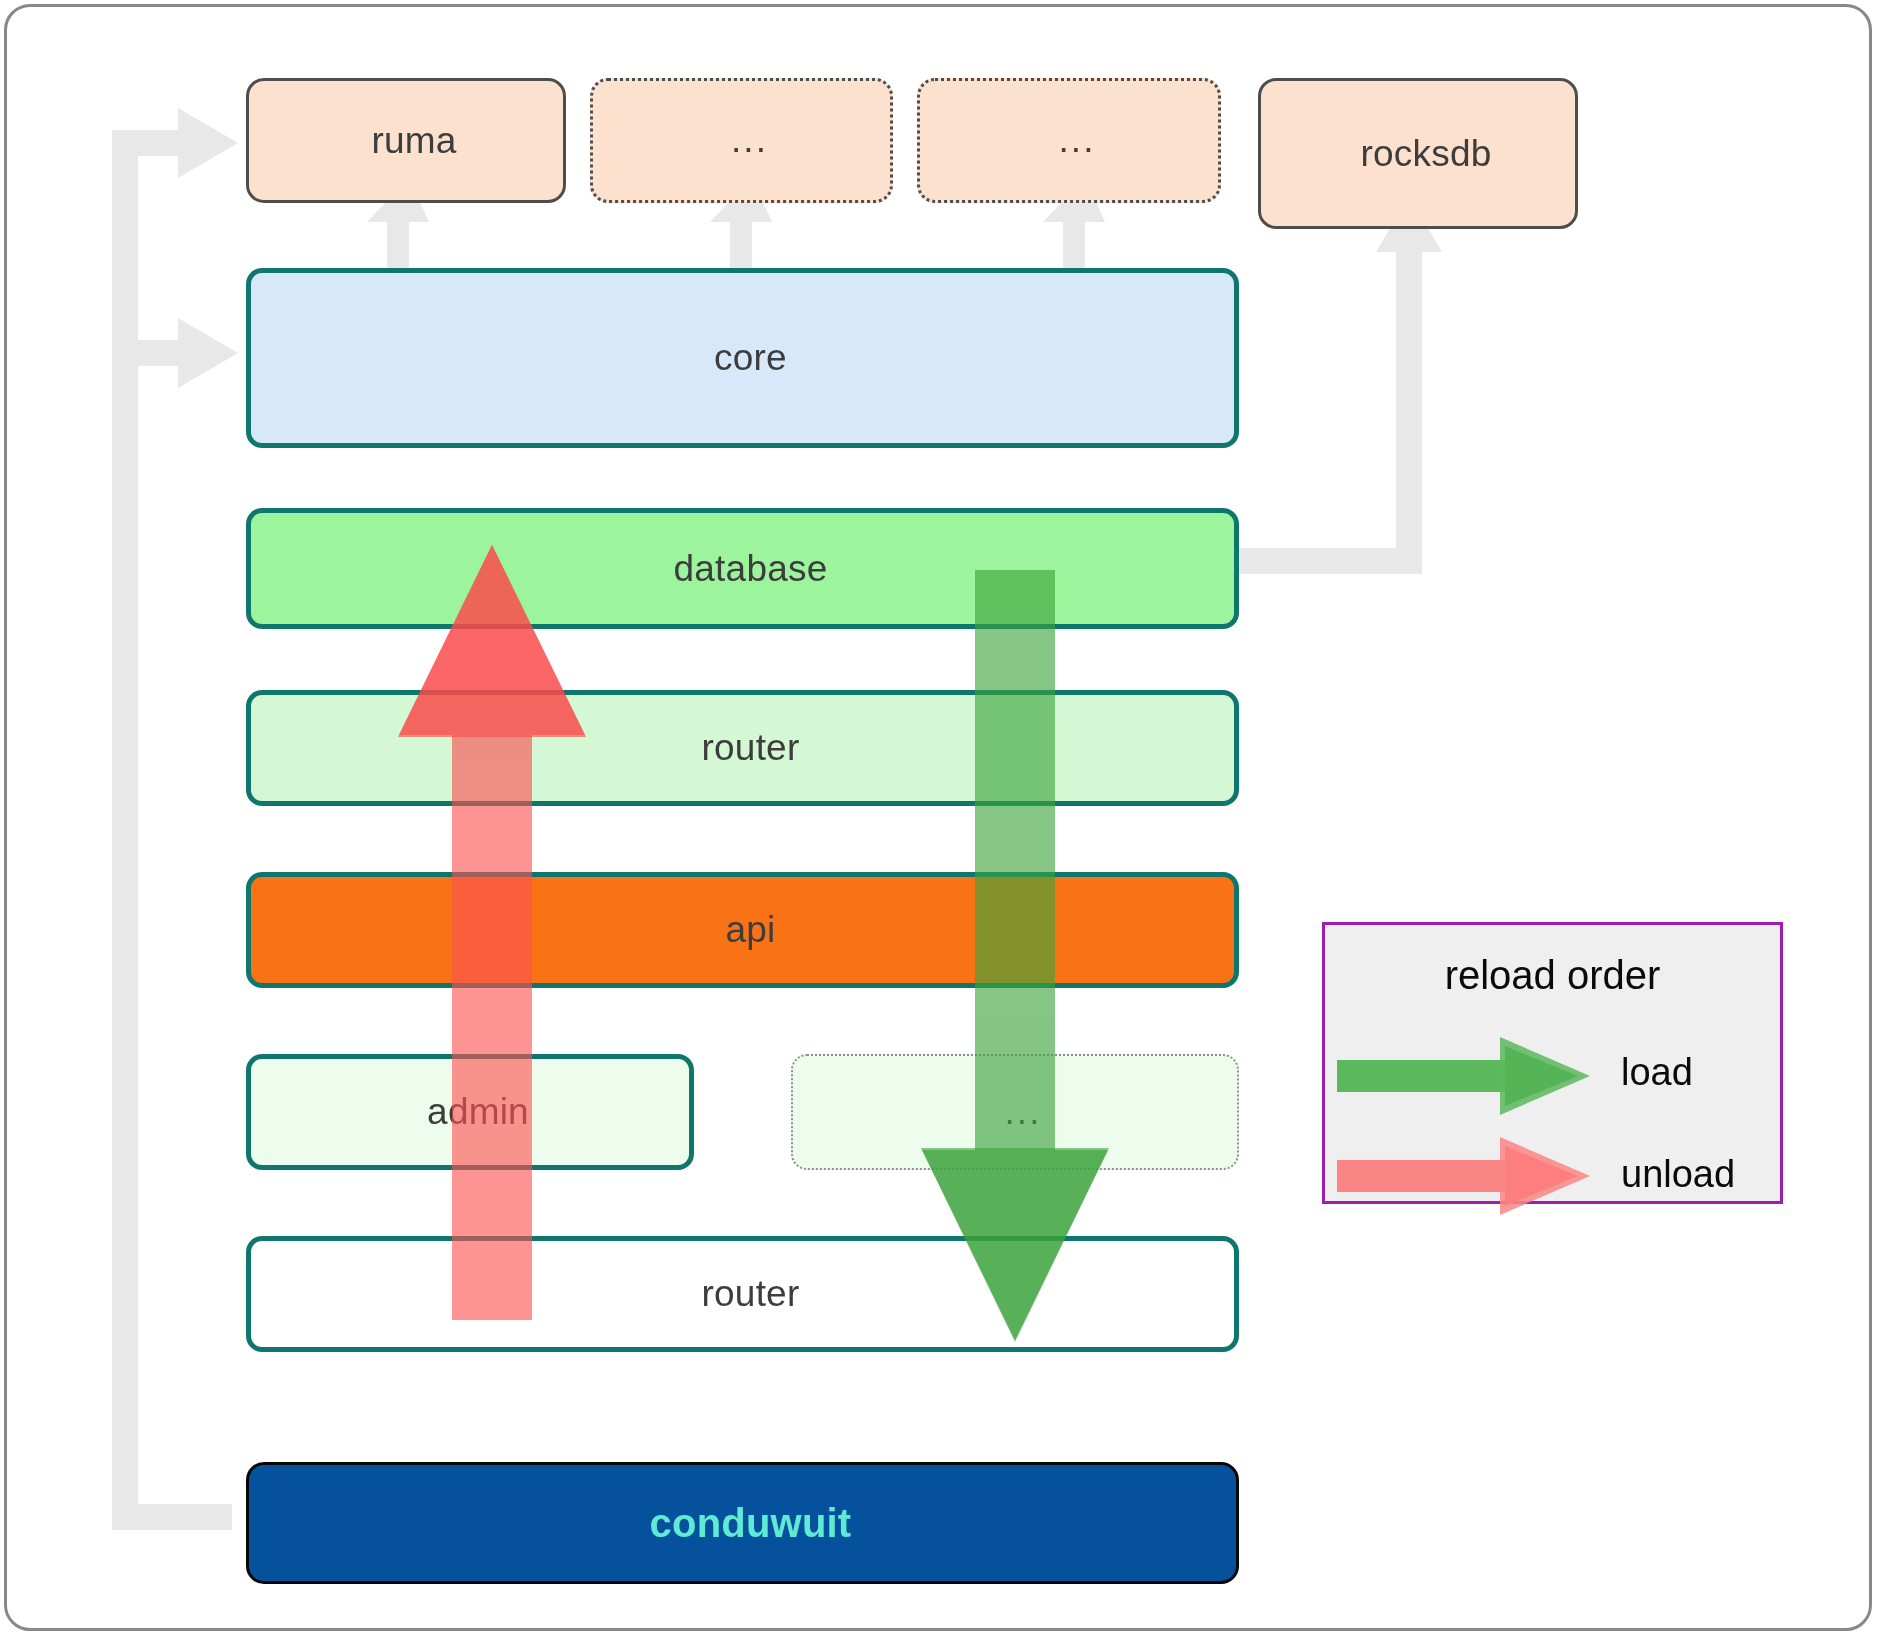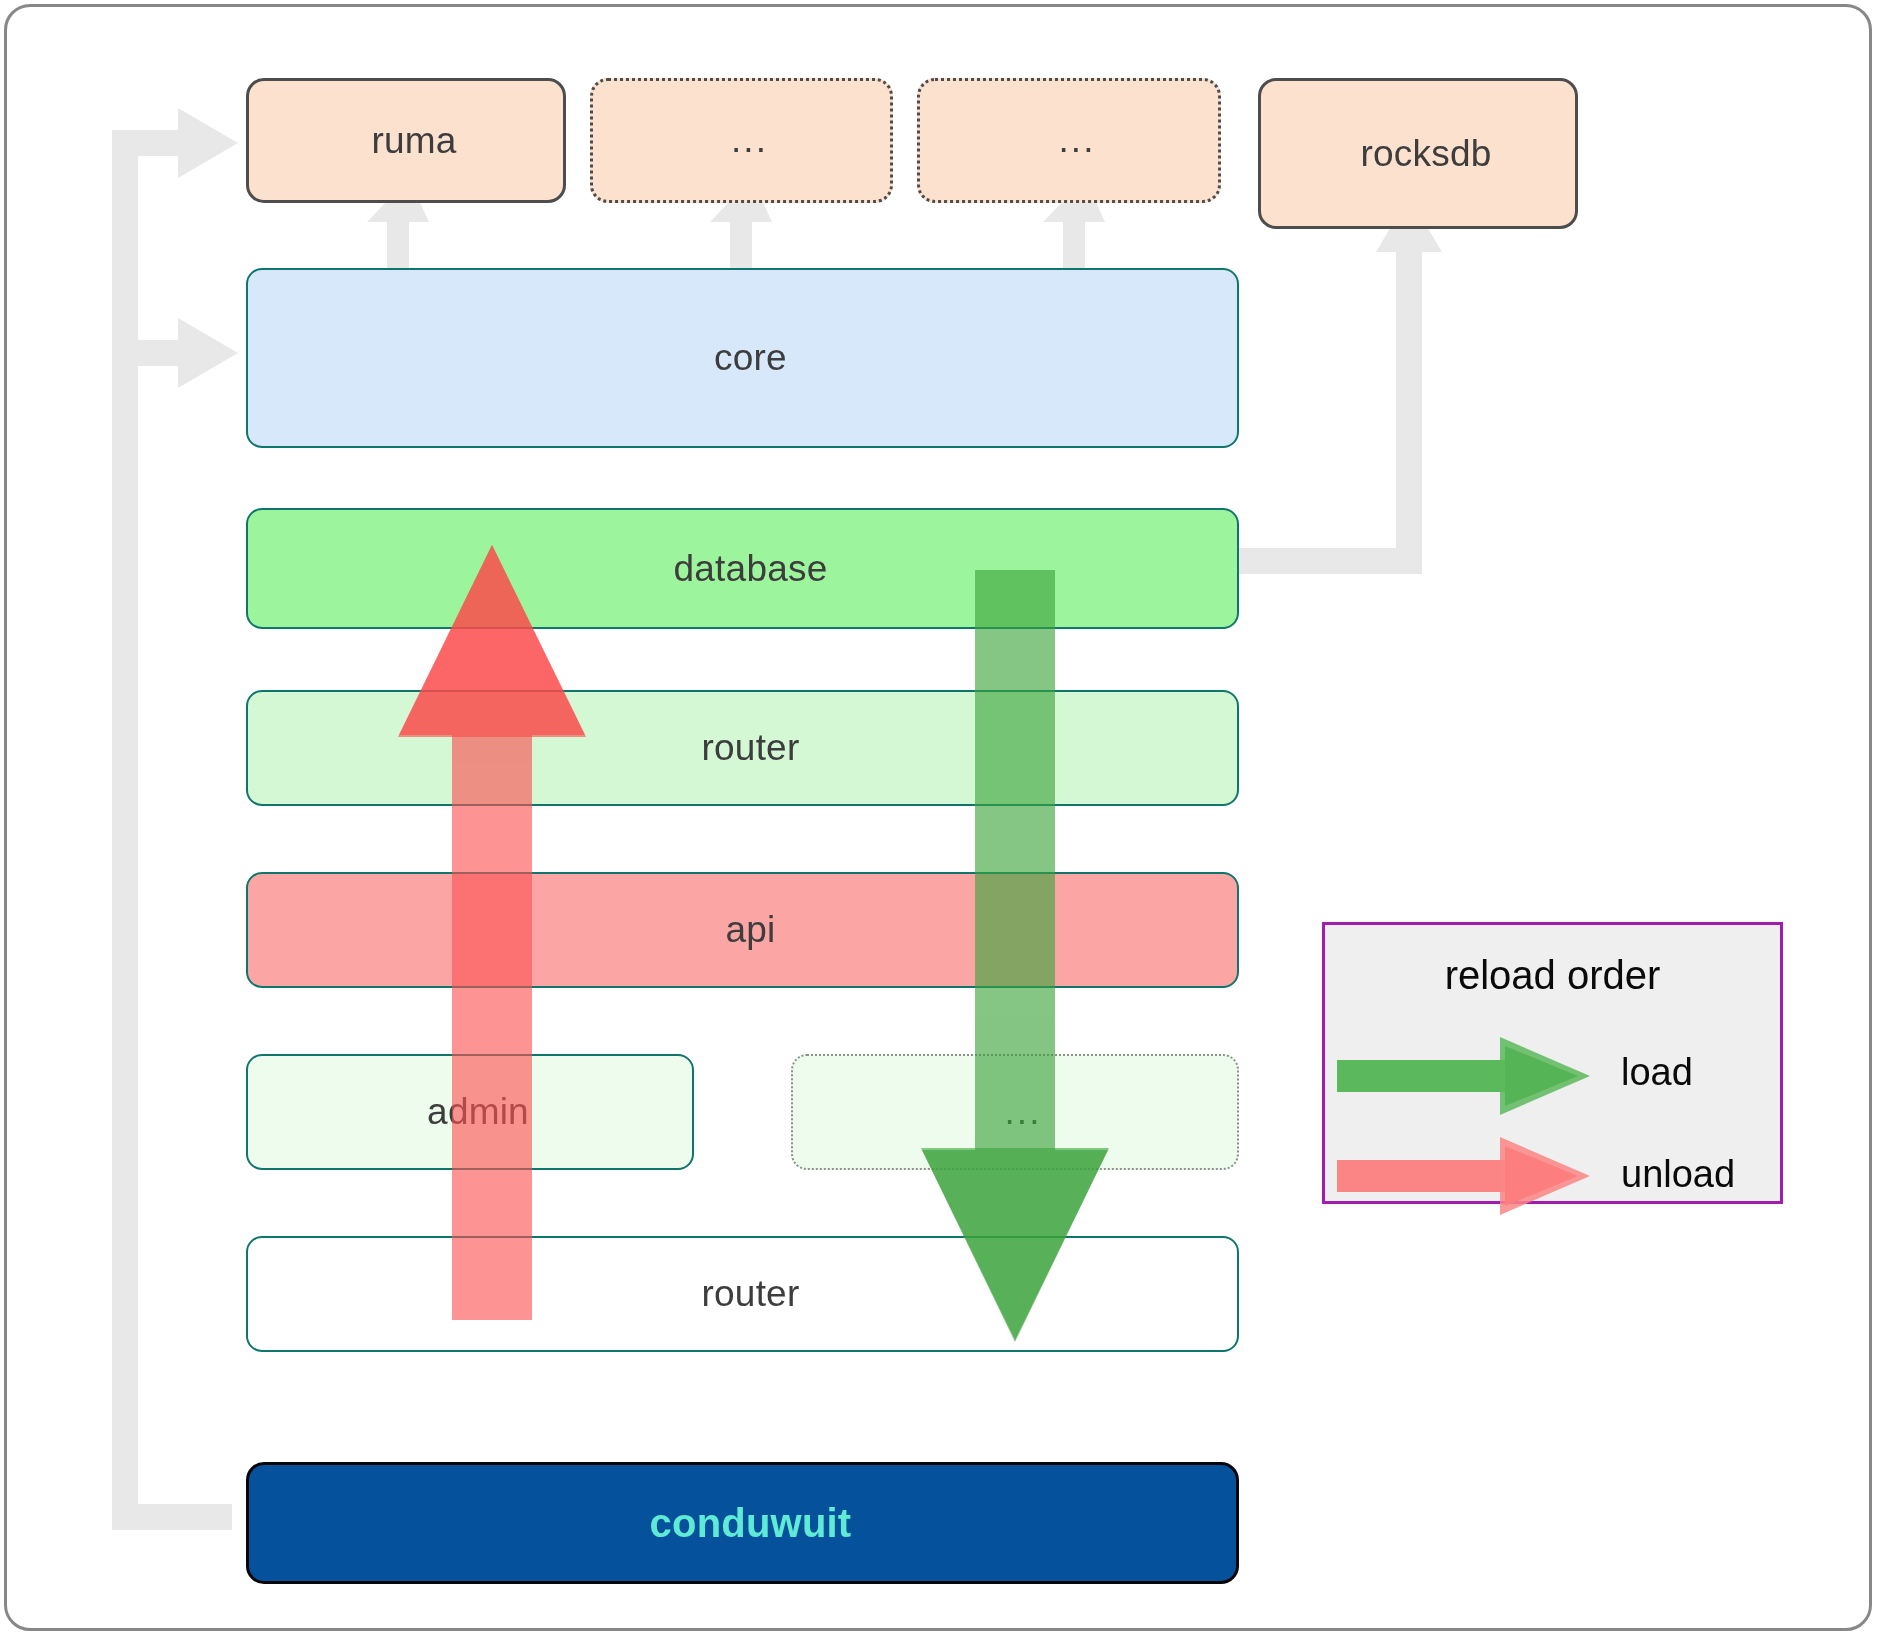--- a/index.html
+++ b/index.html
@@ -56,7 +56,7 @@
     line-height: 0.6;
   }
   .layer {
-    border: 2px solid #0f766e;
+    border: 5px solid #0f766e;
     border-radius: 16px;
   }
   .layer-core { background: #d7e8fb; }

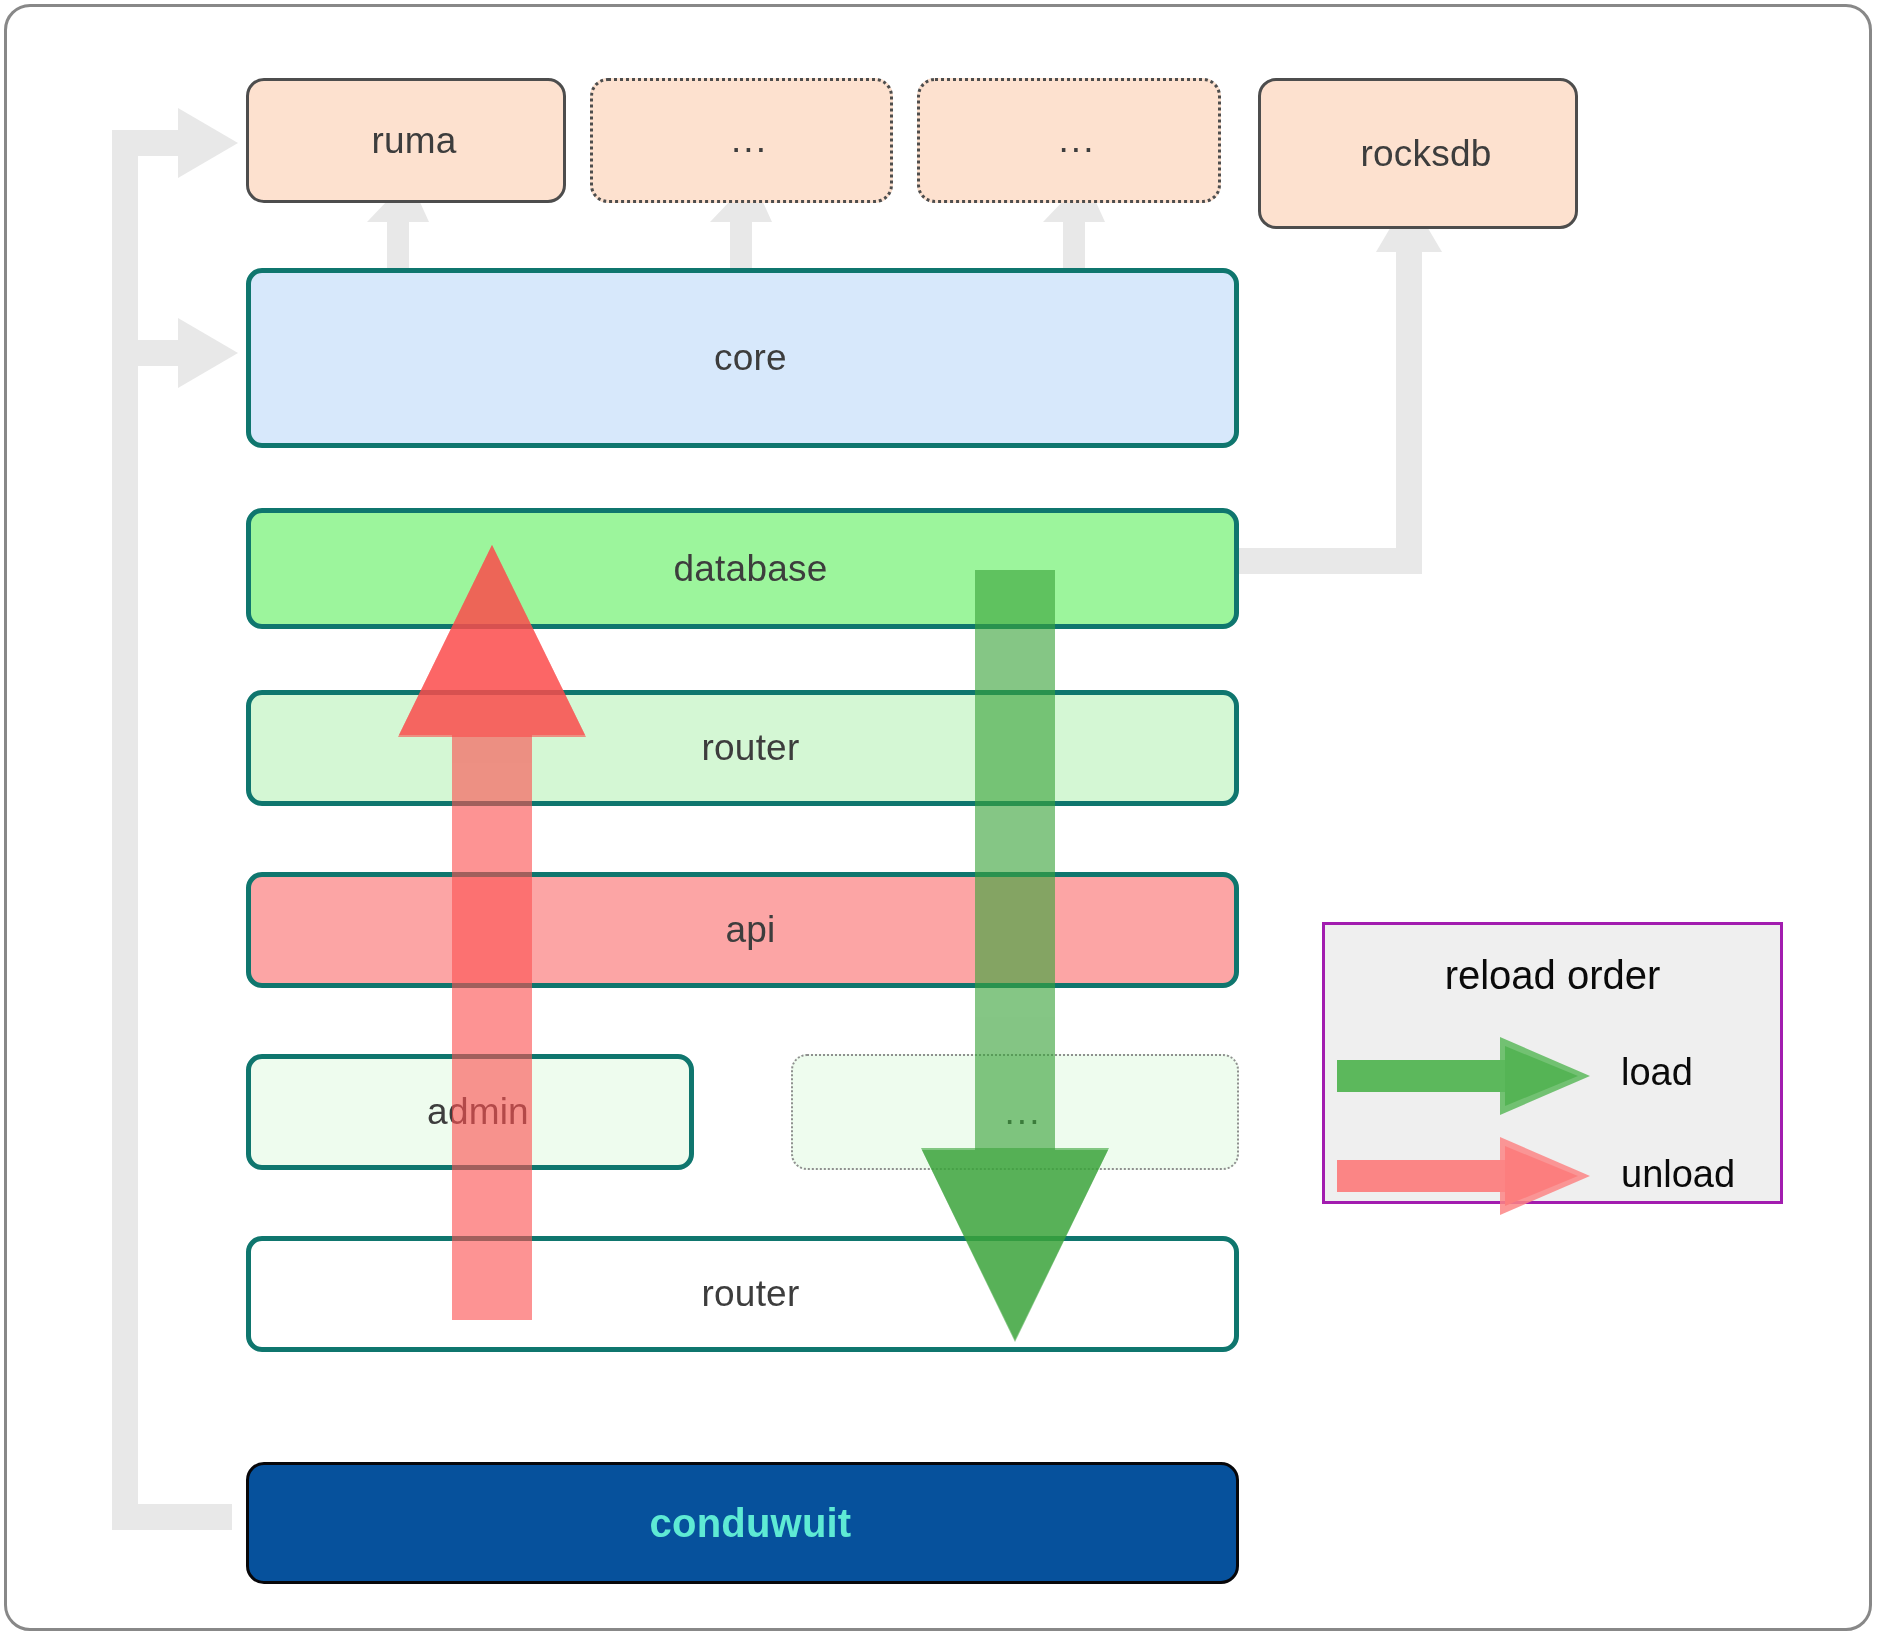--- a/index.html
+++ b/index.html
@@ -62,7 +62,7 @@
   .layer-core { background: #d7e8fb; }
   .layer-database { background: #9cf59c; }
   .layer-service { background: #d4f7d4; }
-  .layer-api { background: #fca5a5; }
+  .layer-api { background: #f97316; }
   .layer-admin { background: #eefcee; }
   .layer-dots { background: #eefcee; border: 2px dotted #8f8f8f; }
   .layer-router { background: #ffffff; }

